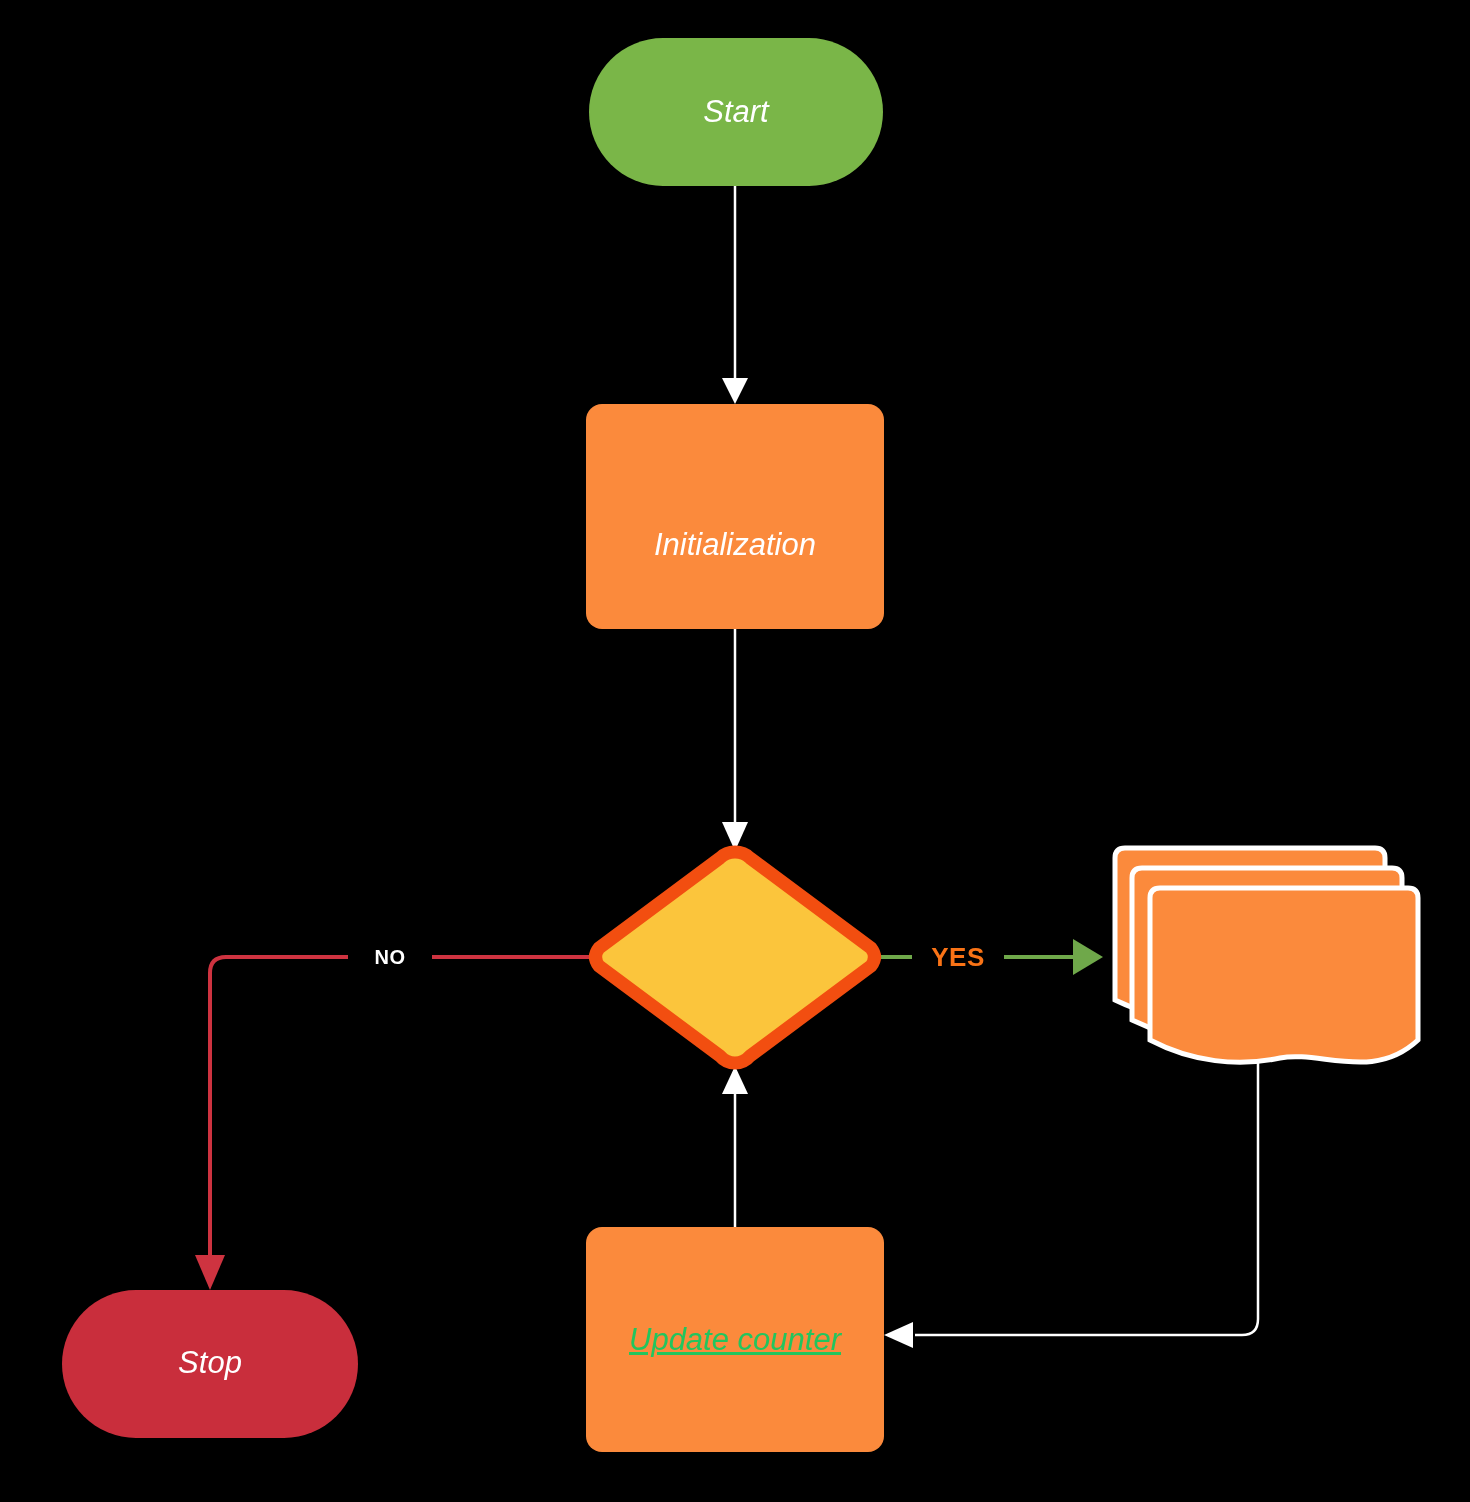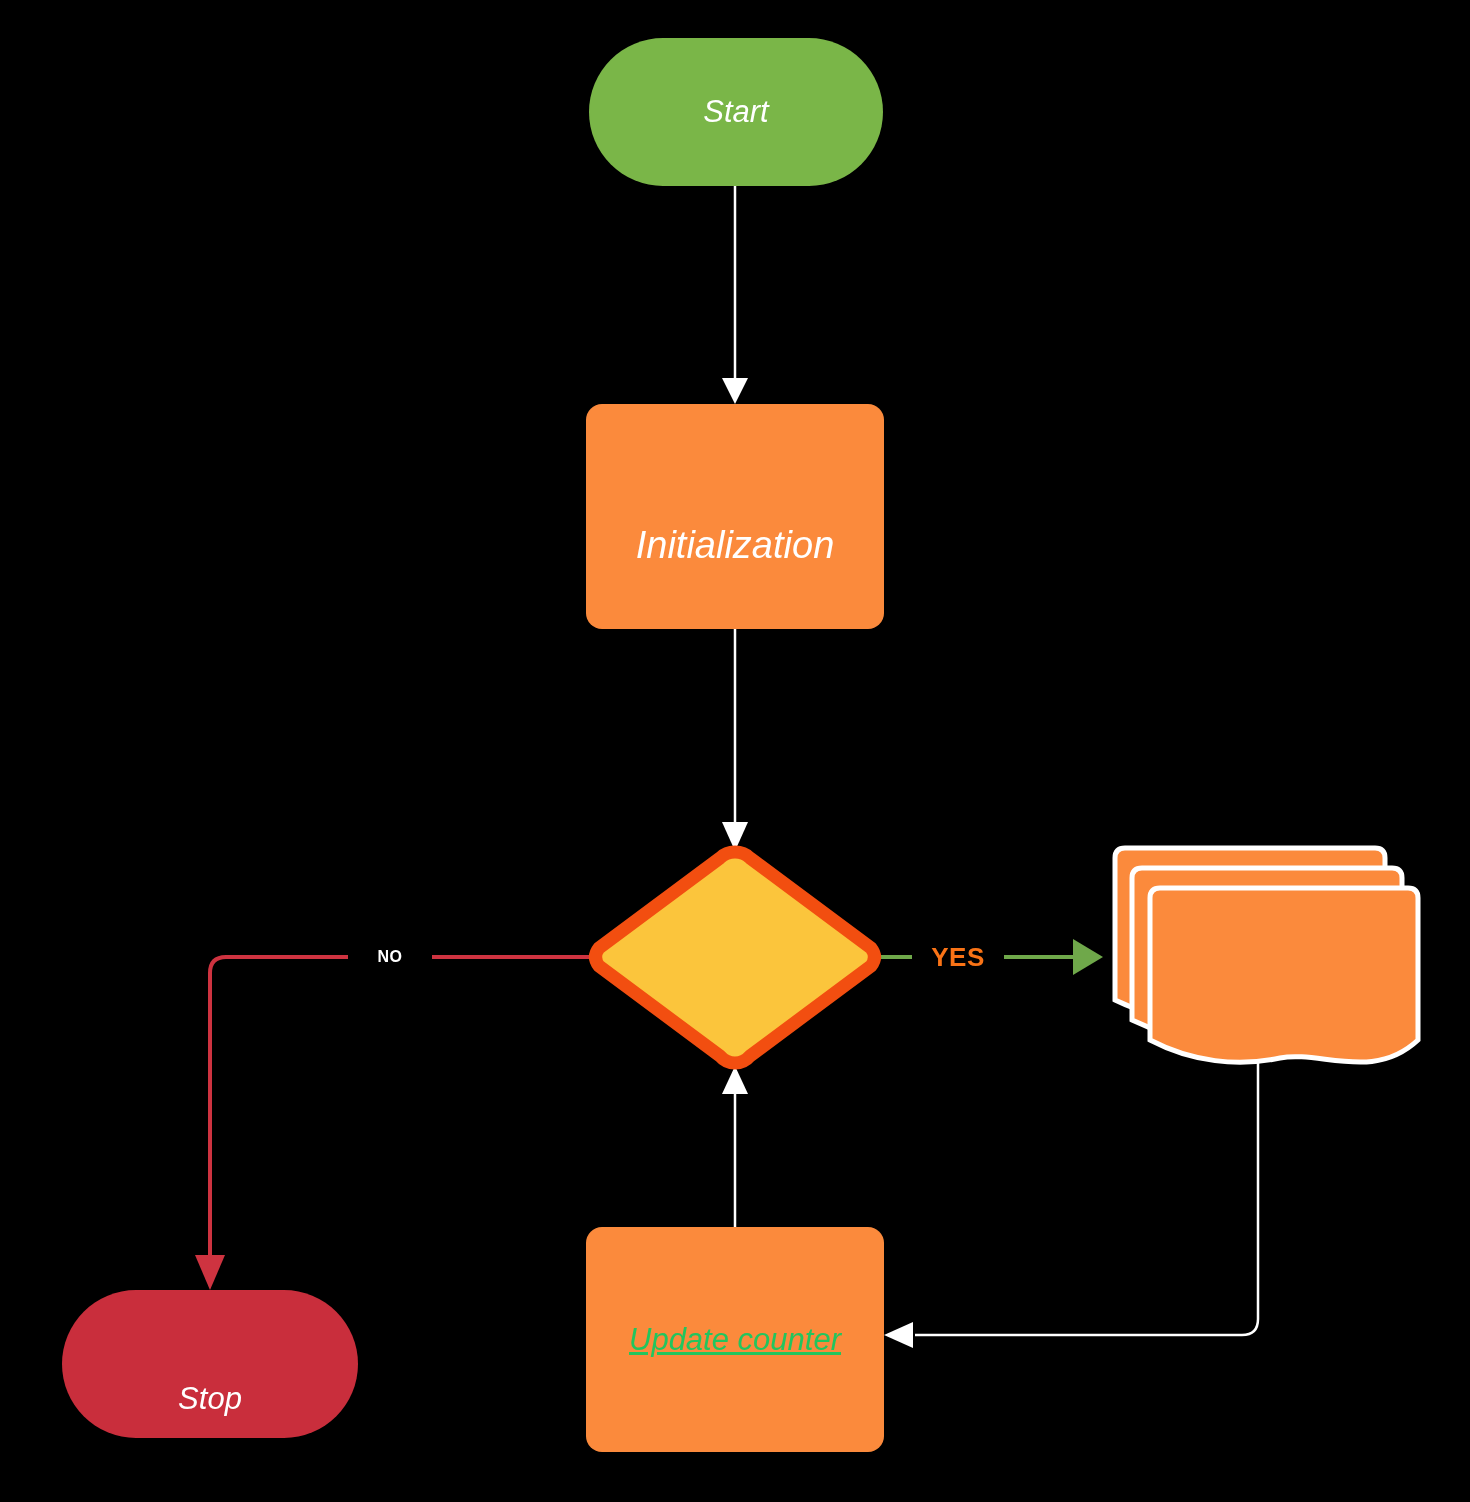--- a/index.html
+++ b/index.html
@@ -138,7 +138,7 @@
 
   <div class="node-label label-italic" style="left:589px; top:38px; width:294px; height:148px; color:#ffffff; font-size:31px;font-style:italic;">Start</div>
 
-  <div class="node-label label-italic" style="left:586px; top:404px; width:298px; height:282px; color:#ffffff; font-size:38px;">Initialization</div>
+  <div class="node-label label-italic" style="left:586px; top:404px; width:298px; height:282px; color:#ffffff; font-size:31px;">Initialization</div>
 
 
 

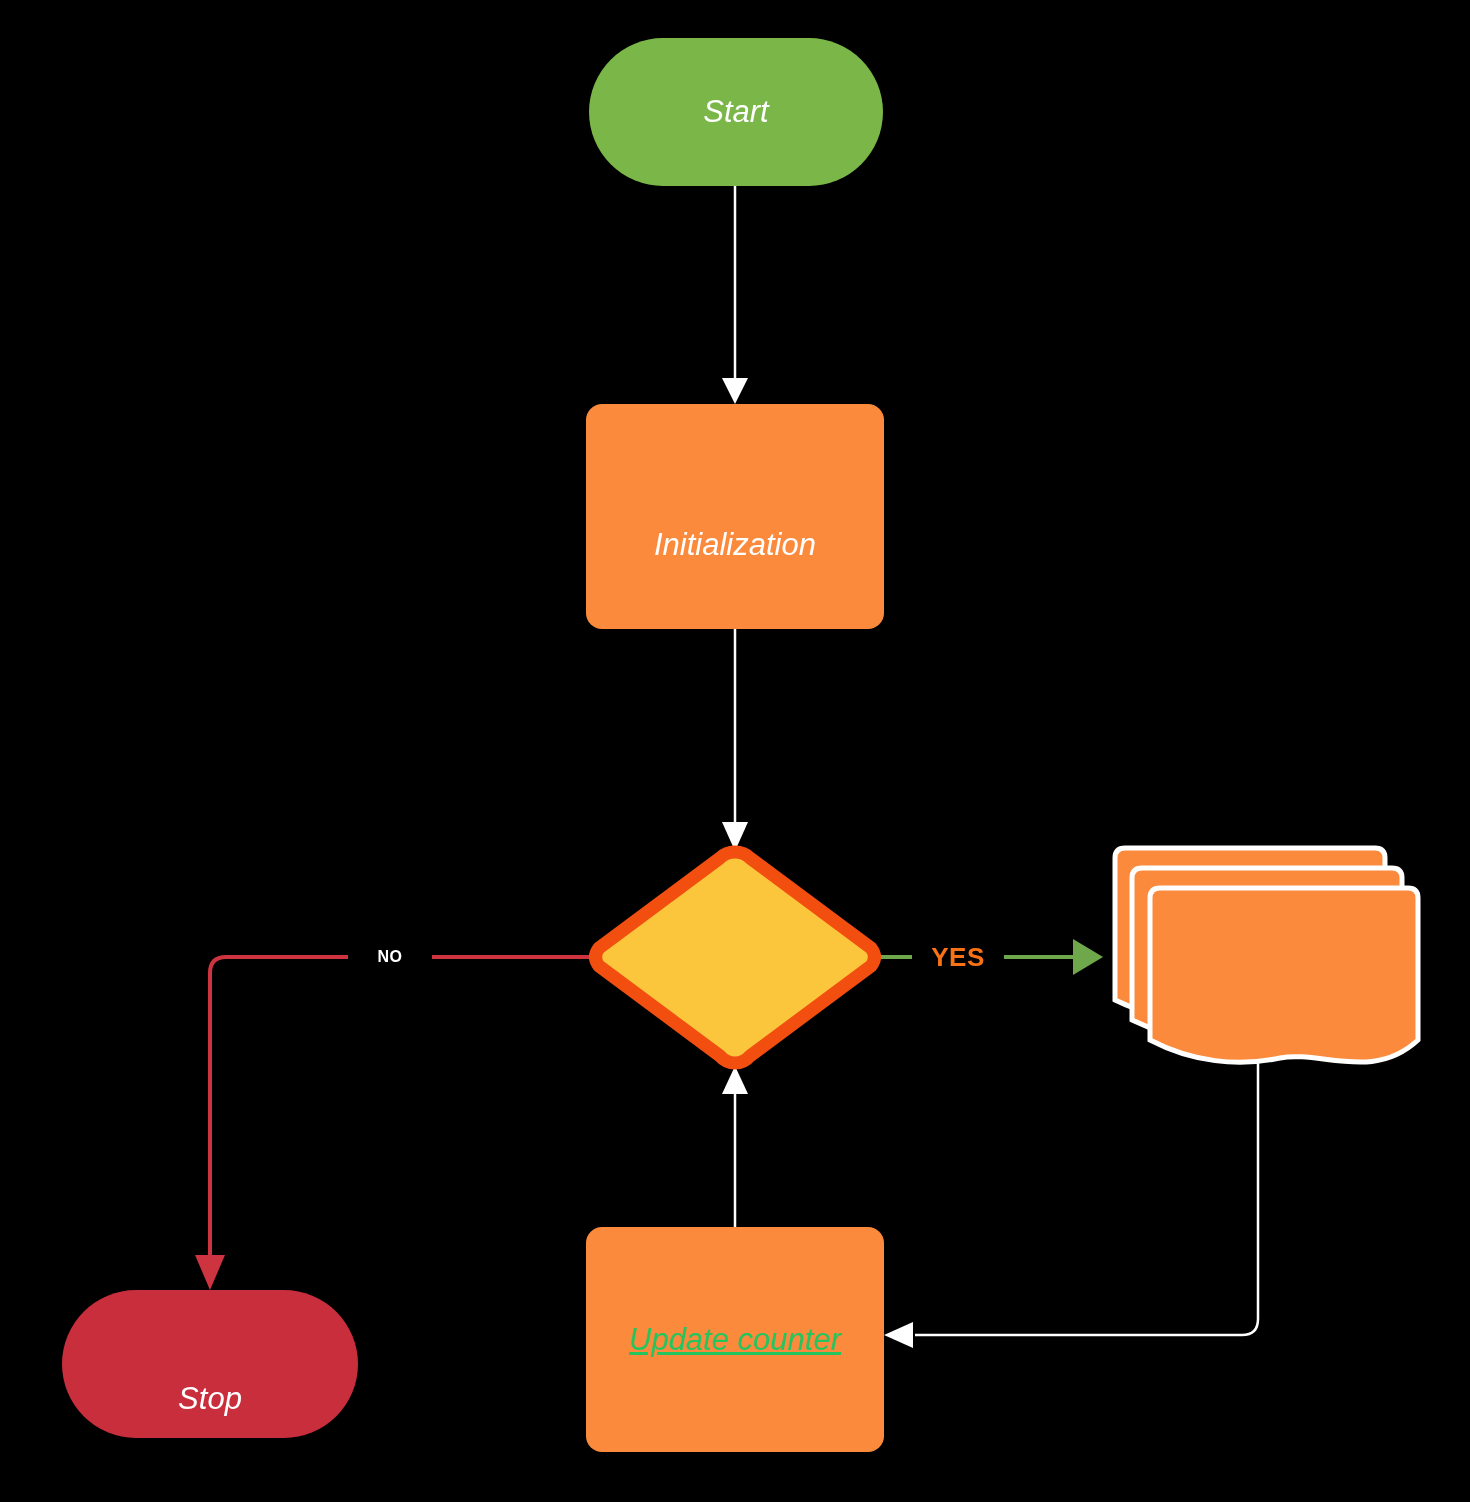--- a/index.html
+++ b/index.html
@@ -146,7 +146,7 @@
 
   <div class="node-label label-italic" style="left:62px; top:1290px; width:296px; height:145px; color:#ffffff; font-size:31px;margin-top:36px;">Stop</div>
 
-  <div class="edge-label" style="left:348px; top:936px; width:84px; height:42px; color:#ffffff; font-size:16px; background:#000000;">NO</div>
+  <div class="edge-label" style="left:348px; top:936px; width:84px; height:42px; color:#ffffff; font-size:20px; background:#000000;">NO</div>
 
   <div class="edge-label" style="left:912px; top:936px; width:92px; height:42px; color:#f97316; font-size:26px; background:#000000;">YES</div>
 

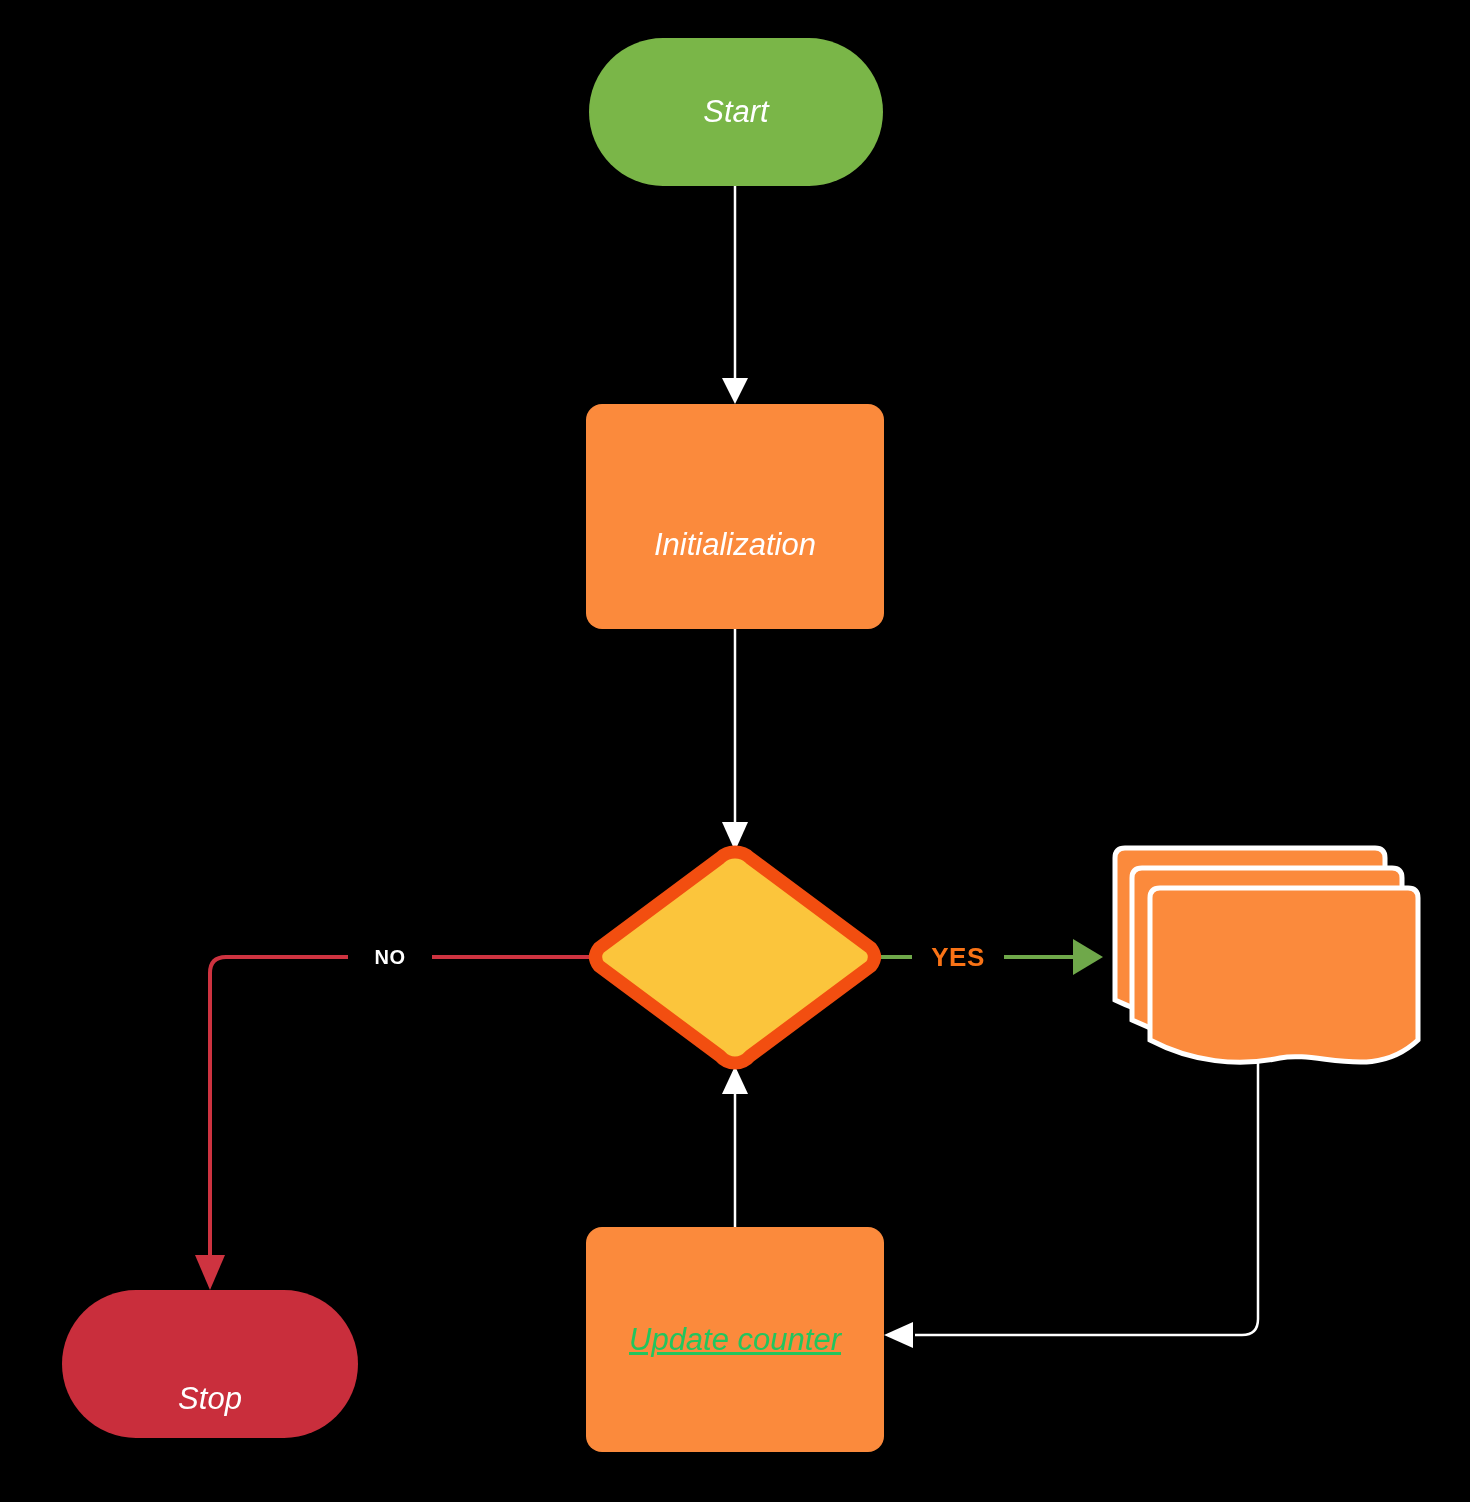--- a/index.html
+++ b/index.html
@@ -144,7 +144,7 @@
 
   <div class="node-label label-italic" style="left:586px; top:1227px; width:298px; height:225px; color:#22c55e; font-size:31px;text-decoration:underline;">Update counter</div>
 
-  <div class="node-label label-italic" style="left:62px; top:1290px; width:296px; height:145px; color:#ffffff; font-size:31px;margin-top:36px;">Stop</div>
+  <div class="node-label label-italic" style="left:62px; top:1290px; width:296px; height:145px; color:#ffffff; font-size:31px;">Stop</div>
 
   <div class="edge-label" style="left:348px; top:936px; width:84px; height:42px; color:#ffffff; font-size:20px; background:#000000;">NO</div>
 

